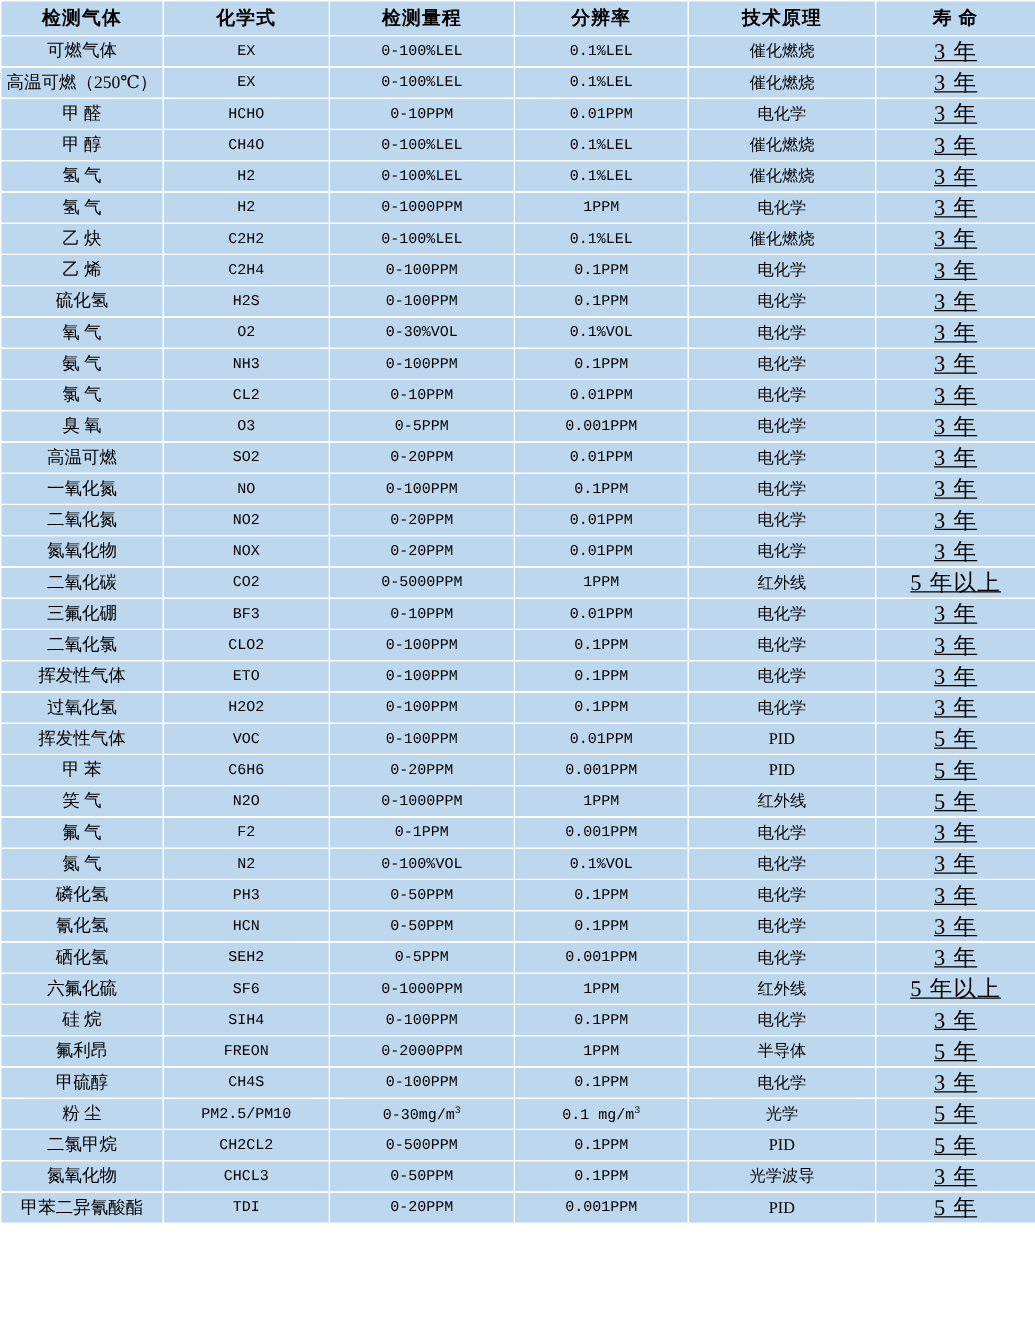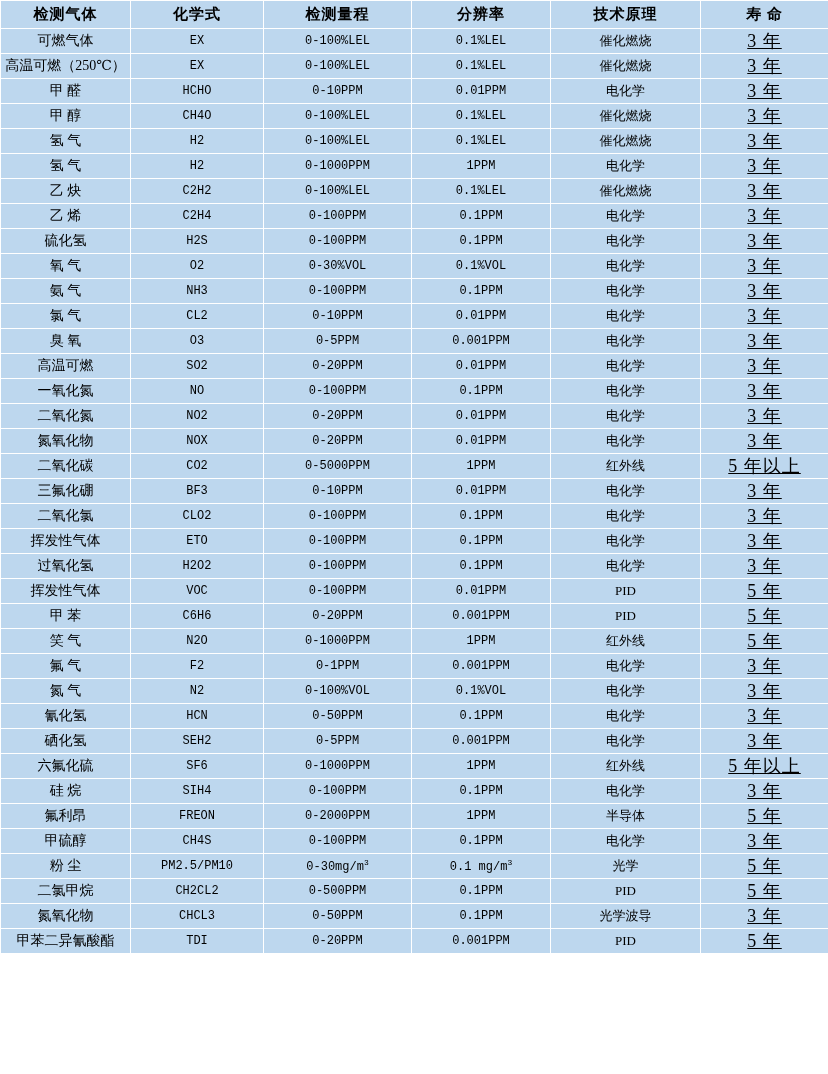--- a/index.html
+++ b/index.html
@@ -302,6 +302,14 @@
         <td class="life">3 年</td>
       </tr>
       <tr>
+        <td class="name">磷化氢</td>
+        <td class="formula">PH3</td>
+        <td class="range">0-50PPM</td>
+        <td class="res">0.1PPM</td>
+        <td class="tech">电化学</td>
+        <td class="life">3 年</td>
+      </tr>
+      <tr>
         <td class="name">氰化氢</td>
         <td class="formula">HCN</td>
         <td class="range">0-50PPM</td>

